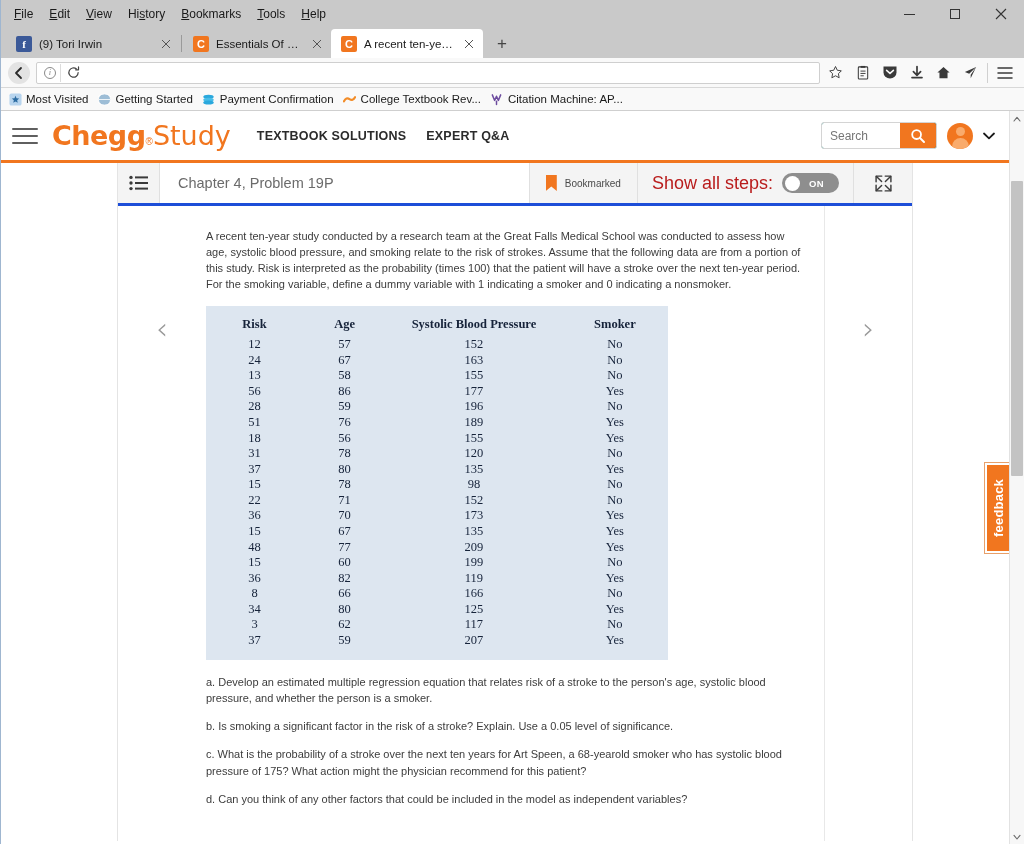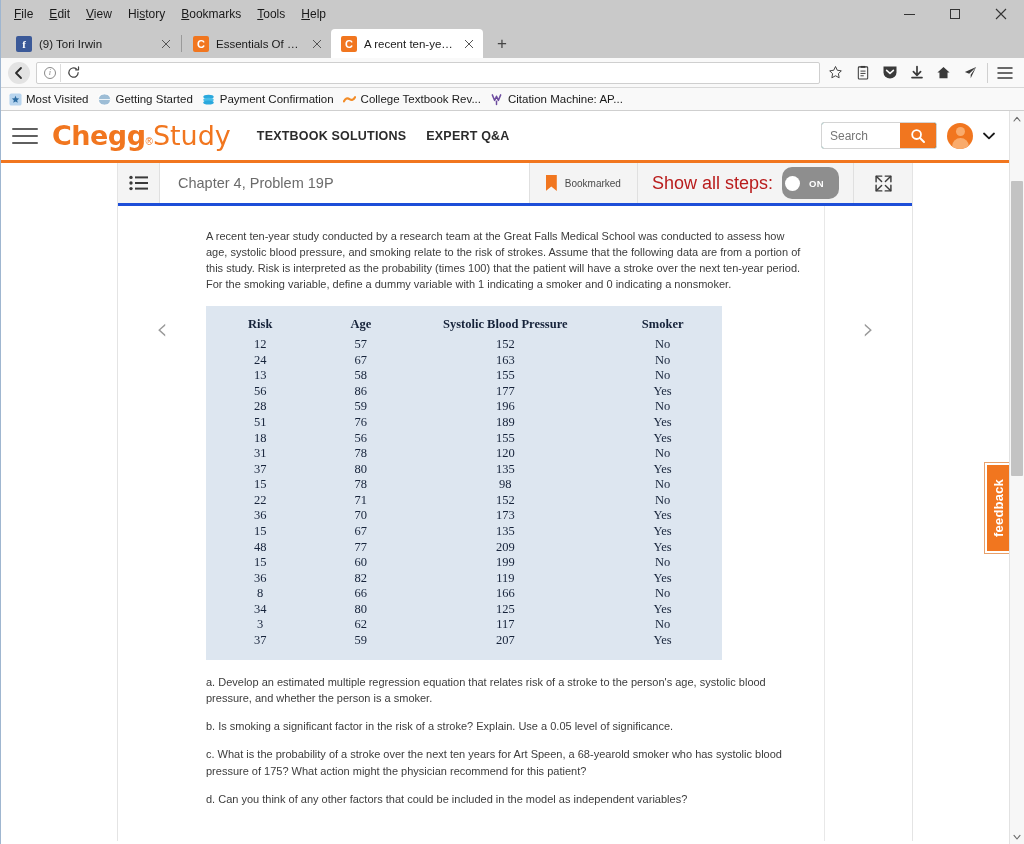--- a/index.html
+++ b/index.html
@@ -363,7 +363,7 @@
     border-radius: 10px;
     background: #8e8e8e;
     display:flex; align-items:center;
-    padding: 16px 3px;
+    padding: 4px 3px;
     position: relative;
   }
   .toggle .knob {

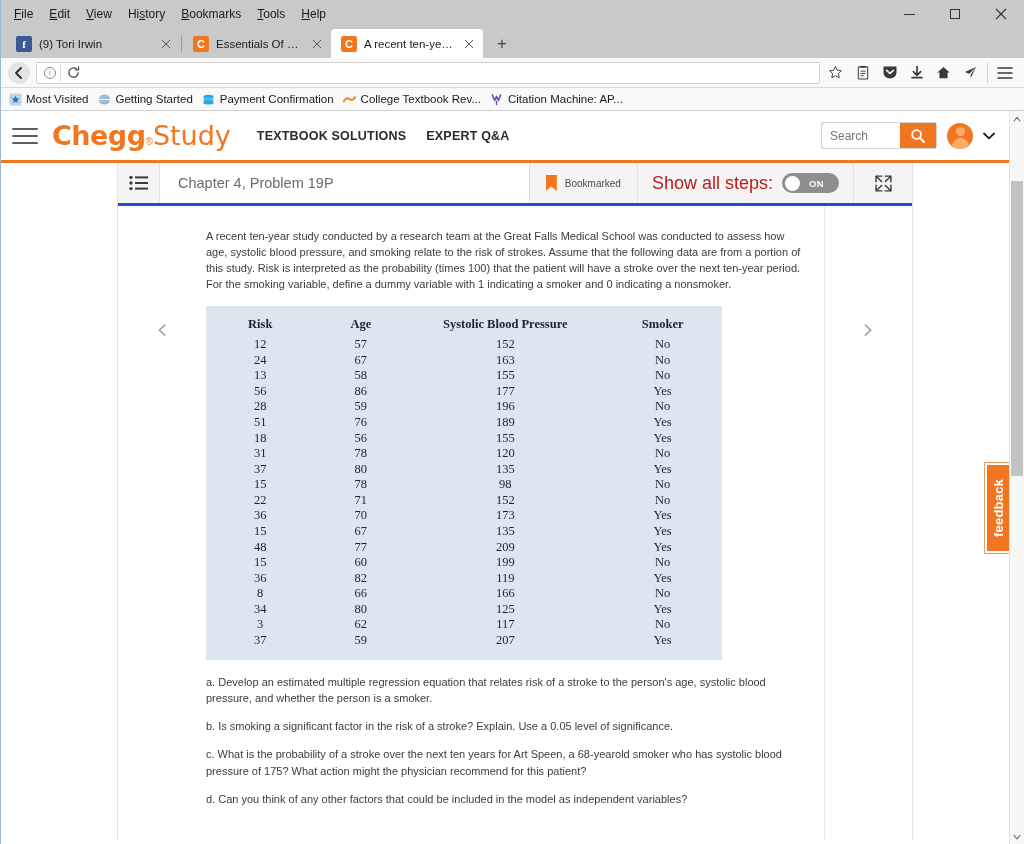--- a/index.html
+++ b/index.html
@@ -422,7 +422,7 @@
     background: #dde6f0;
     padding: 10px 0 12px 0;
     margin: 5px 0 14px 0;
-    width: 516px;
+    width: 462px;
     font-family: "Liberation Serif", serif;
     color: #16233a;
   }

